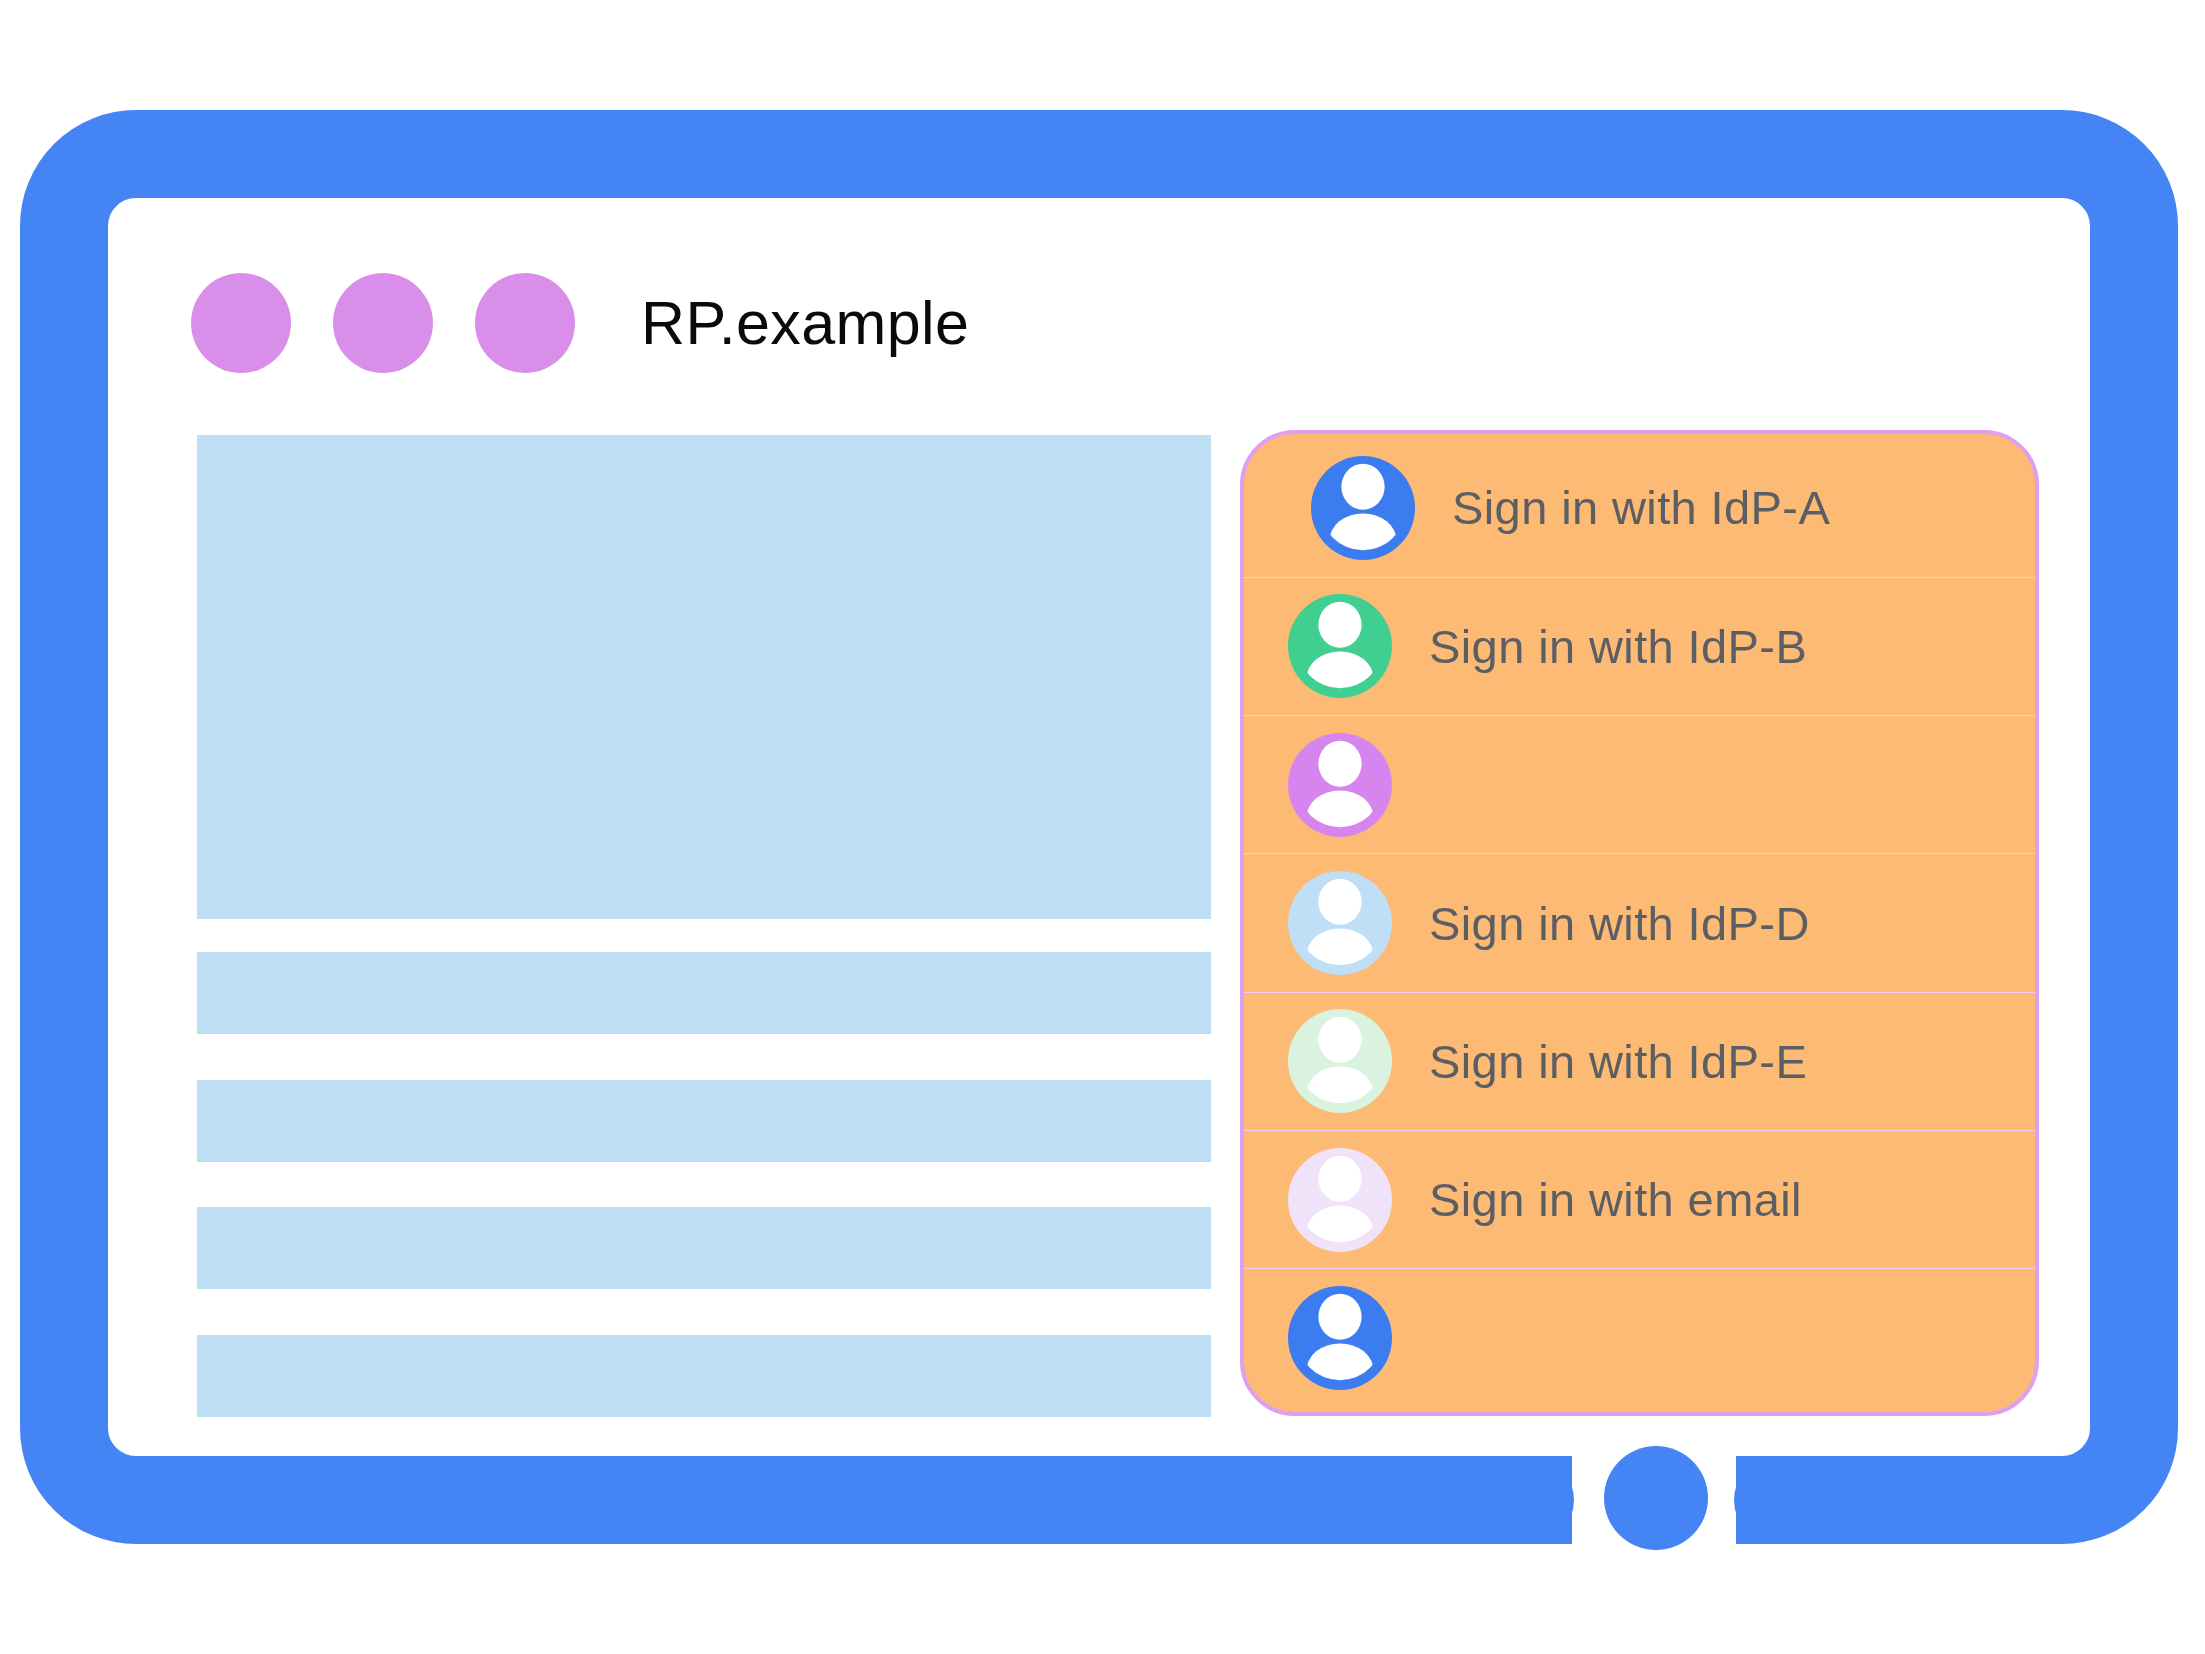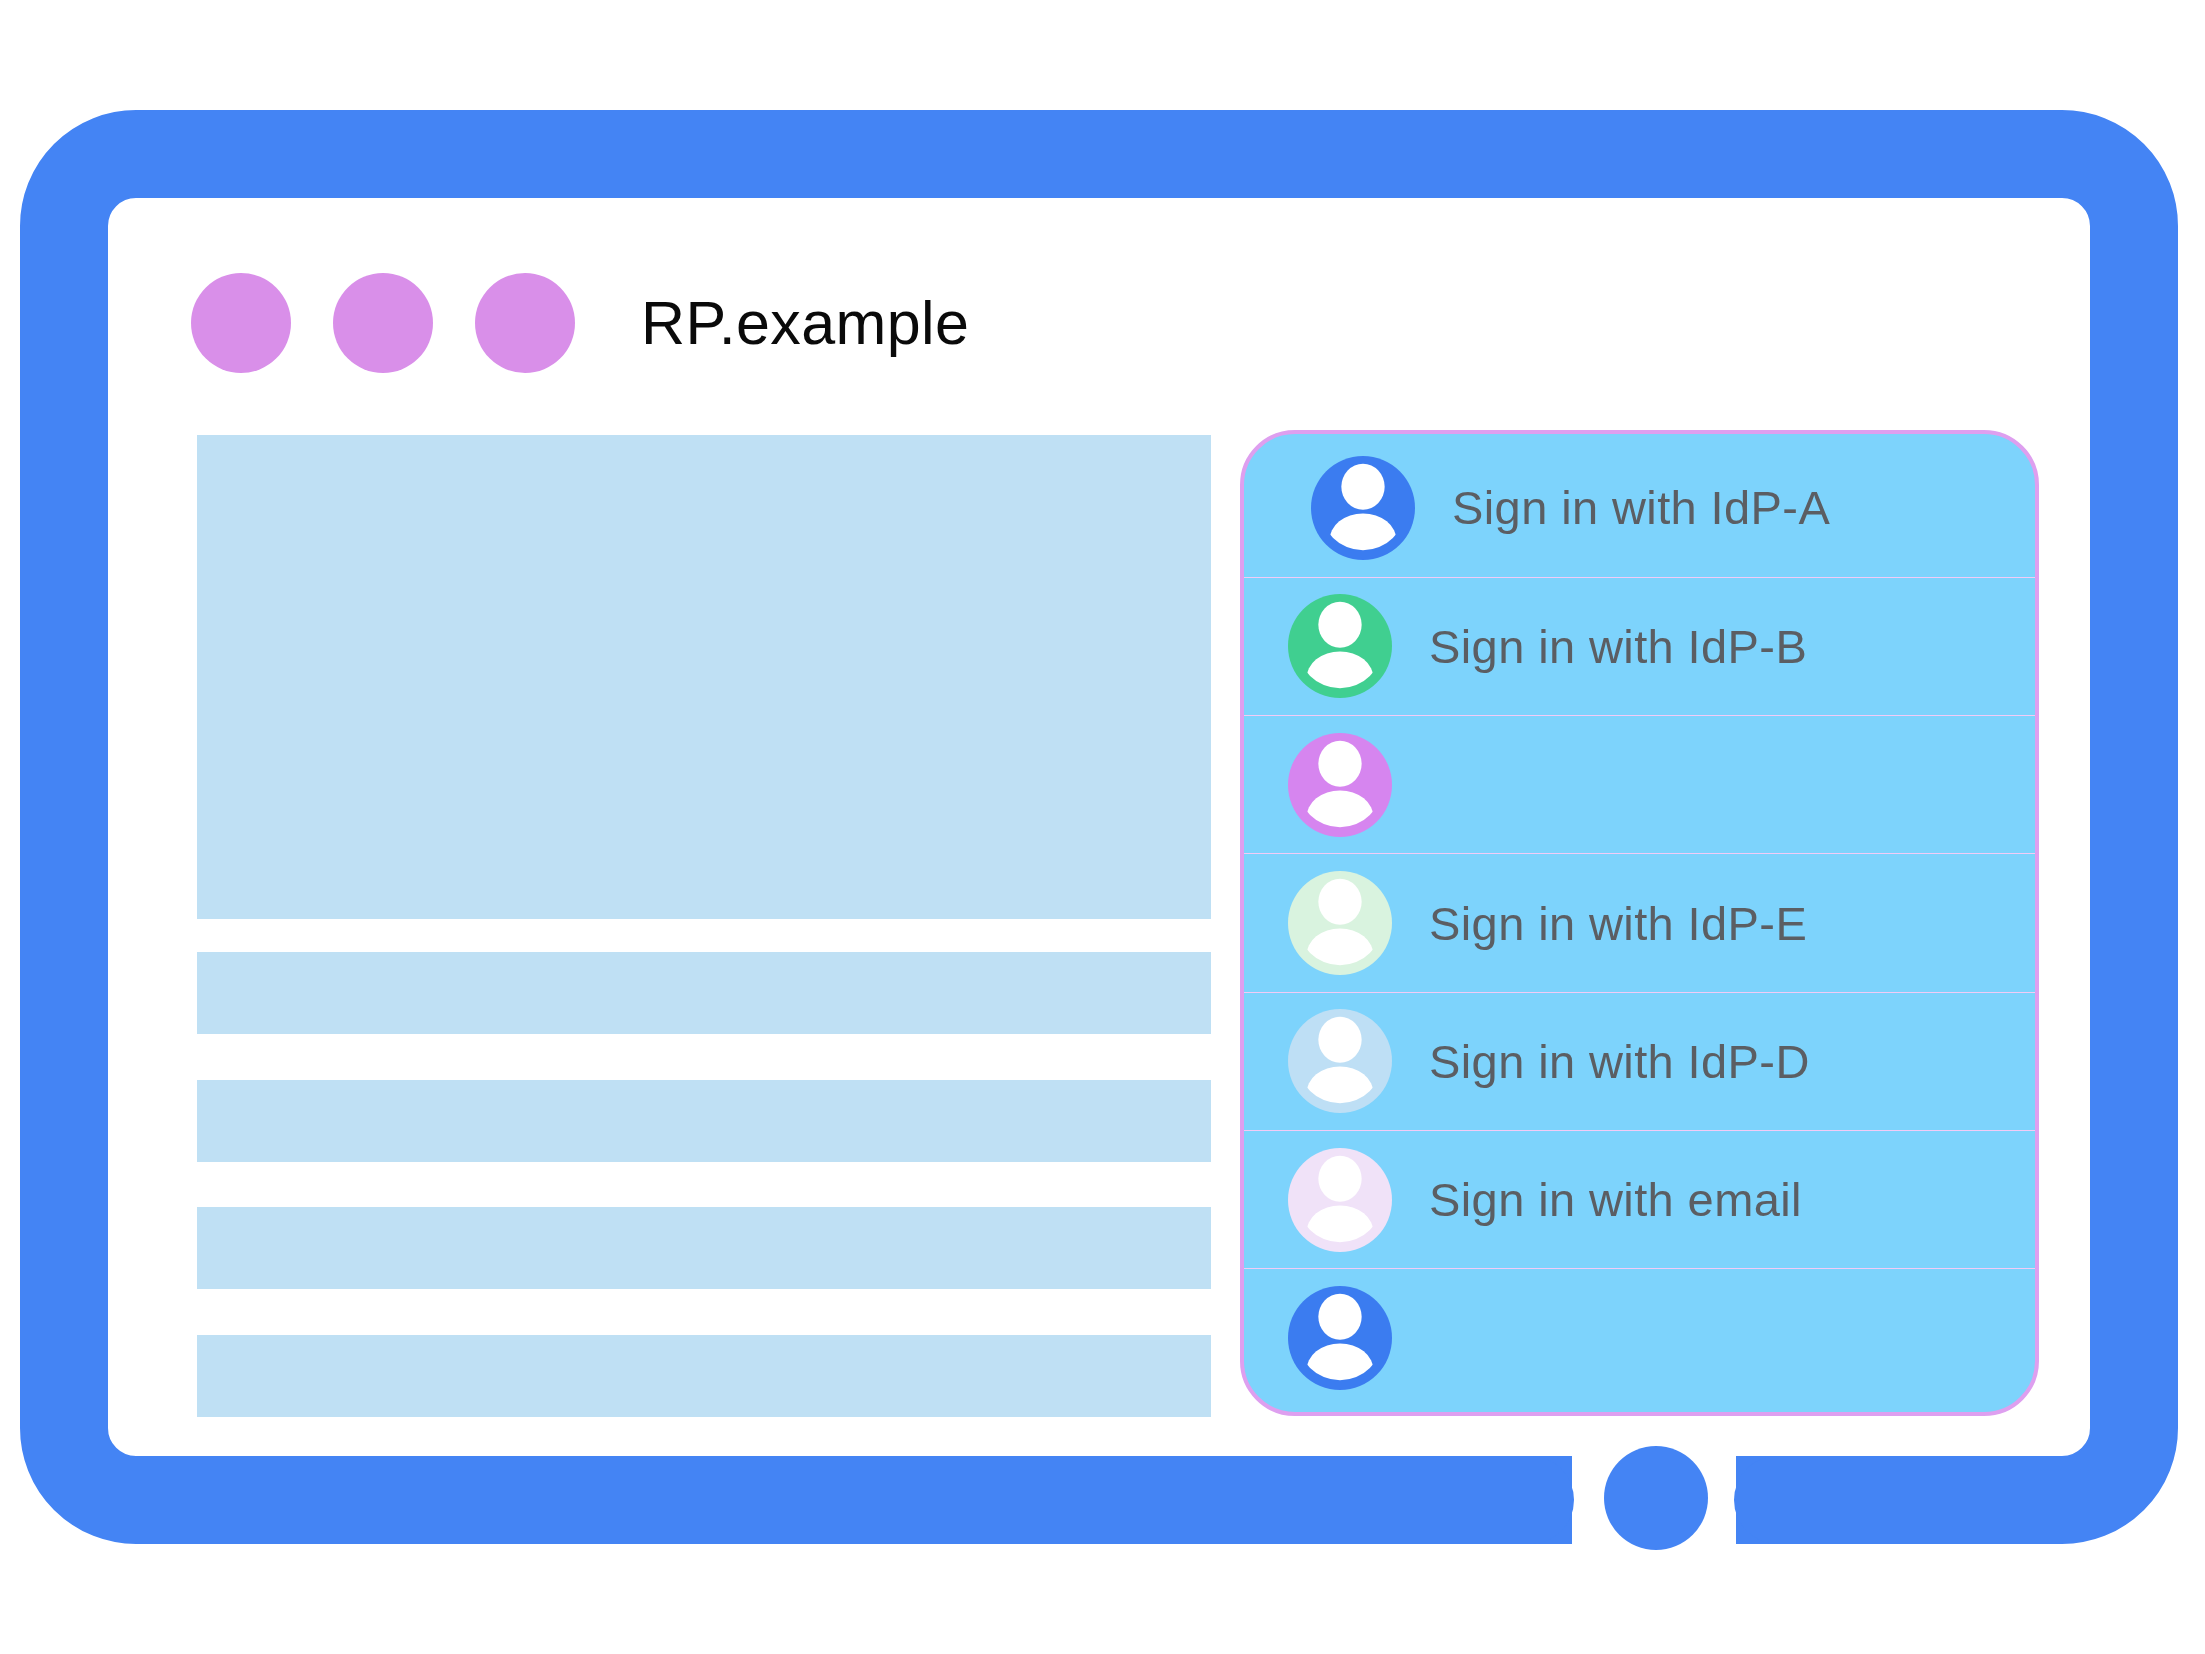--- a/index.html
+++ b/index.html
@@ -68,7 +68,7 @@
     box-sizing: border-box;
     border: 4.4px solid var(--panel_border);
     border-radius: 55px;
-    background: #7dd3fc;
+    background: #fdba74;
     display: flex; flex-direction: column;
     padding: 5.3px 0;
   }

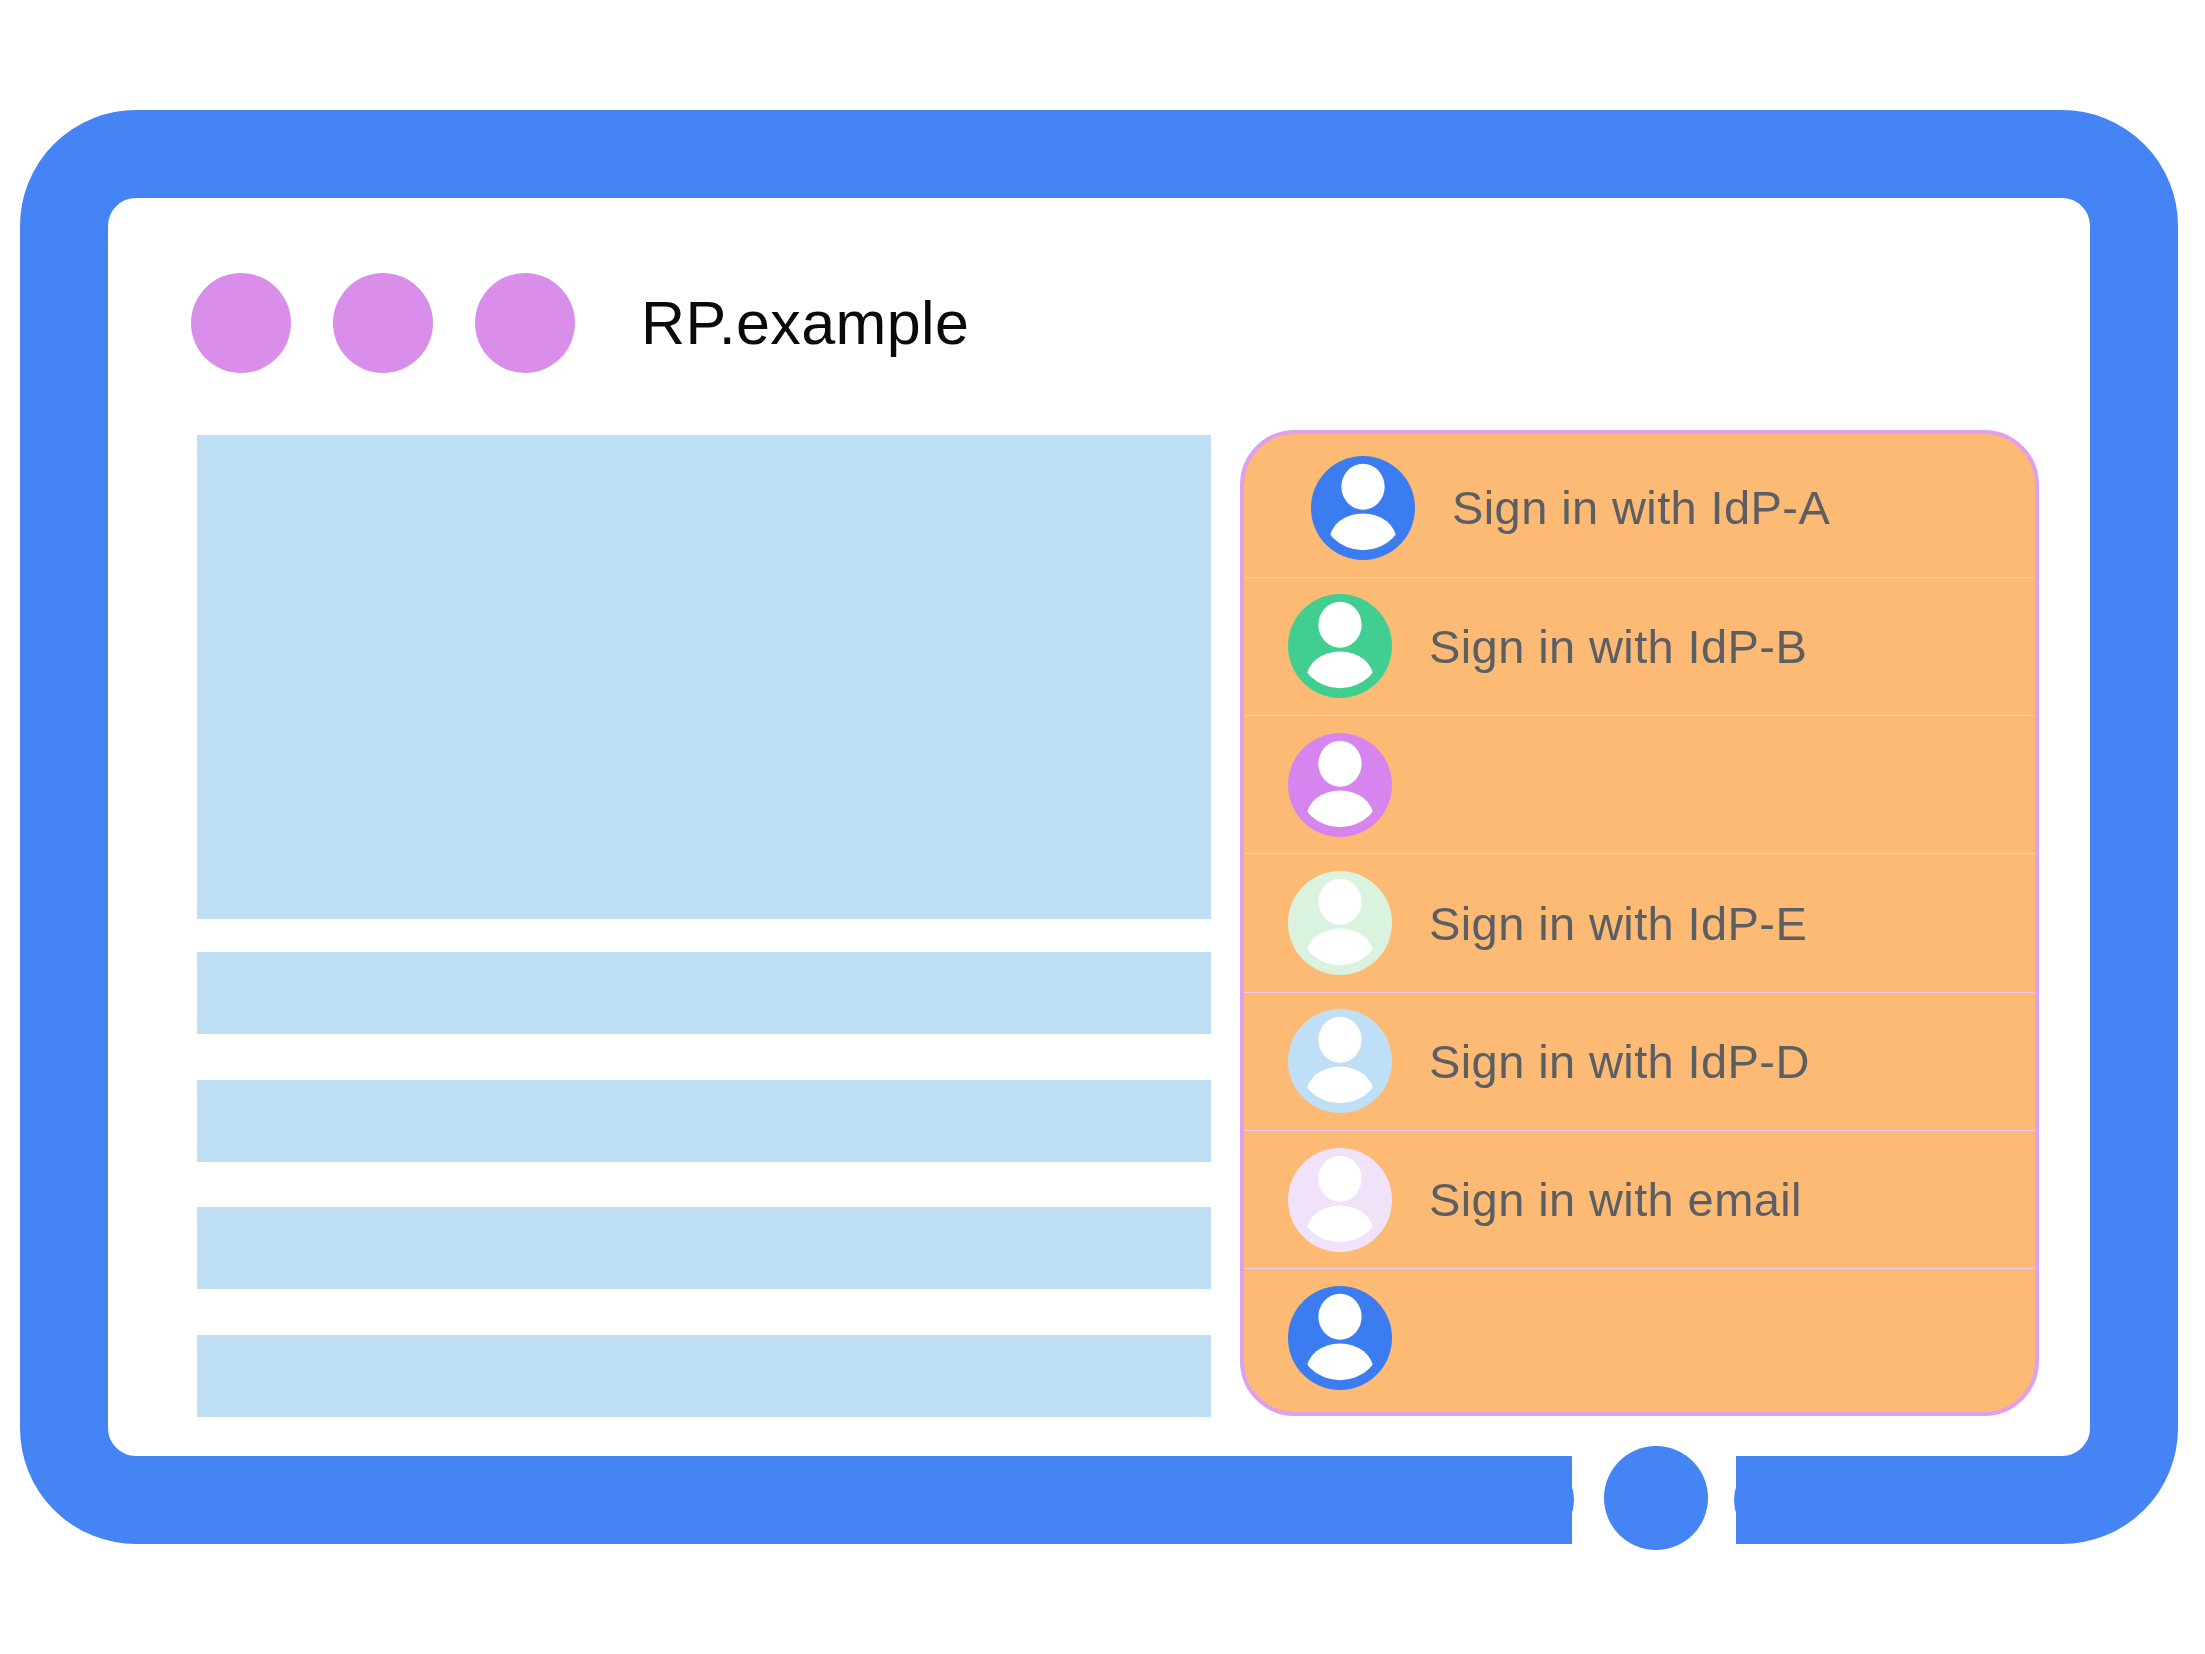--- a/index.html
+++ b/index.html
@@ -157,6 +157,17 @@
     </div>
 
     <div class="signin-row">
+      <span class="avatar" style="color: rgb(190, 223, 245);">
+        <svg viewBox="0 0 48 48">
+            <circle cx="24" cy="24" r="24" fill="currentColor"></circle>
+            <ellipse cx="24" cy="14.2" rx="10" ry="10.6" fill="#fff"></ellipse>
+            <ellipse cx="24" cy="39" rx="15.5" ry="12.5" fill="#fff" clip-path="url(#avatar-clip)"></ellipse>
+          </svg>
+      </span>
+      <span class="signin-label">Sign in with IdP-D</span>
+    </div>
+
+    <div class="signin-row">
       <span class="avatar" style="color: rgb(217, 243, 223);">
         <svg viewBox="0 0 48 48">
             <circle cx="24" cy="24" r="24" fill="currentColor"></circle>
@@ -165,17 +176,6 @@
           </svg>
       </span>
       <span class="signin-label">Sign in with IdP-E</span>
-    </div>
-
-    <div class="signin-row">
-      <span class="avatar" style="color: rgb(190, 223, 245);">
-        <svg viewBox="0 0 48 48">
-            <circle cx="24" cy="24" r="24" fill="currentColor"></circle>
-            <ellipse cx="24" cy="14.2" rx="10" ry="10.6" fill="#fff"></ellipse>
-            <ellipse cx="24" cy="39" rx="15.5" ry="12.5" fill="#fff" clip-path="url(#avatar-clip)"></ellipse>
-          </svg>
-      </span>
-      <span class="signin-label">Sign in with IdP-D</span>
     </div>
 
     <div class="signin-row">

